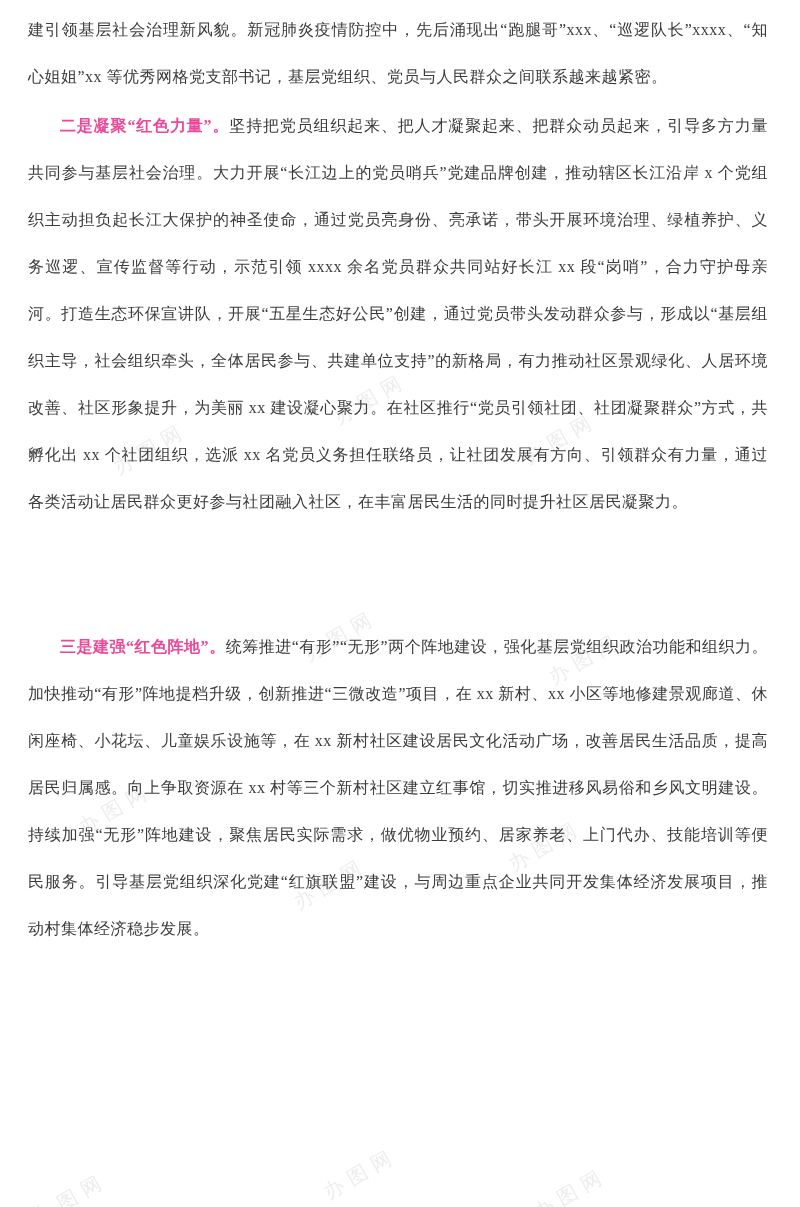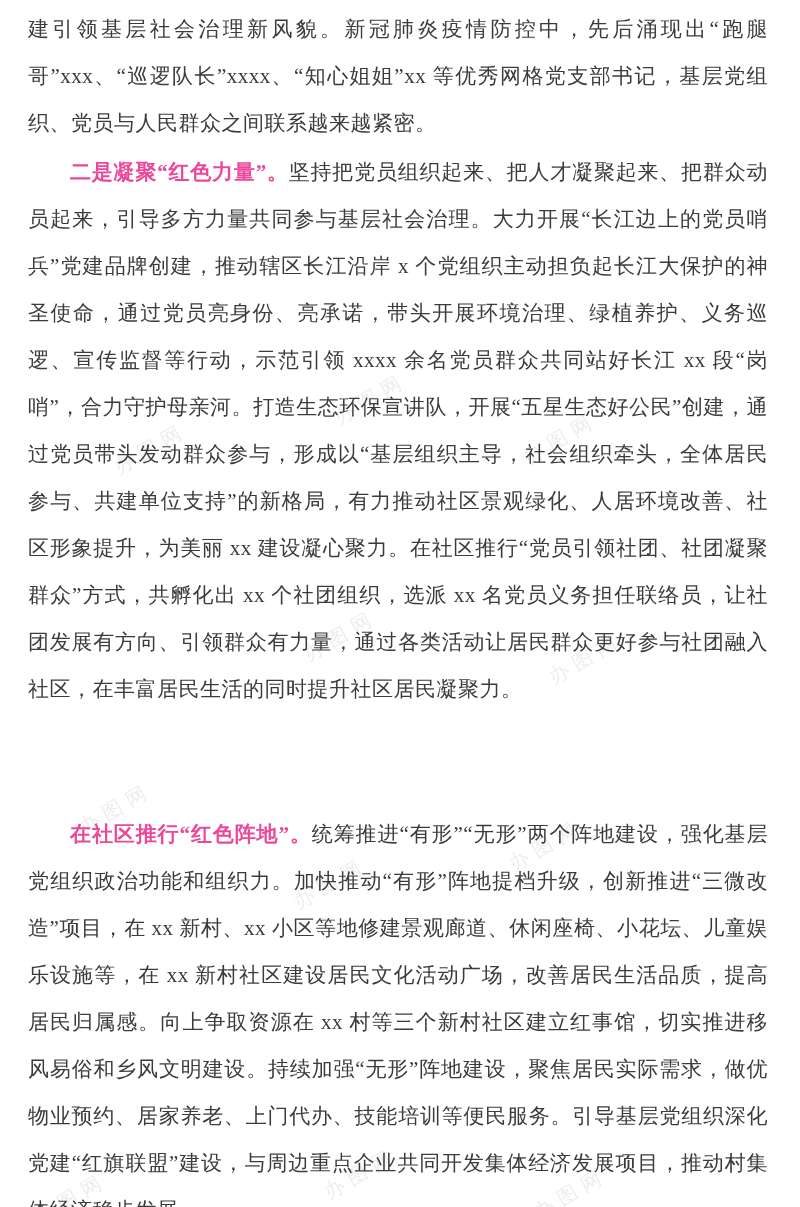--- a/index.html
+++ b/index.html
@@ -20,7 +20,7 @@
   }
   .content { position: relative; z-index: 2; }
   .para {
-    font-size: 21px;
+    font-size: 16px;
     line-height: 47px;
     text-align: justify;
     color: #3b3b3b;

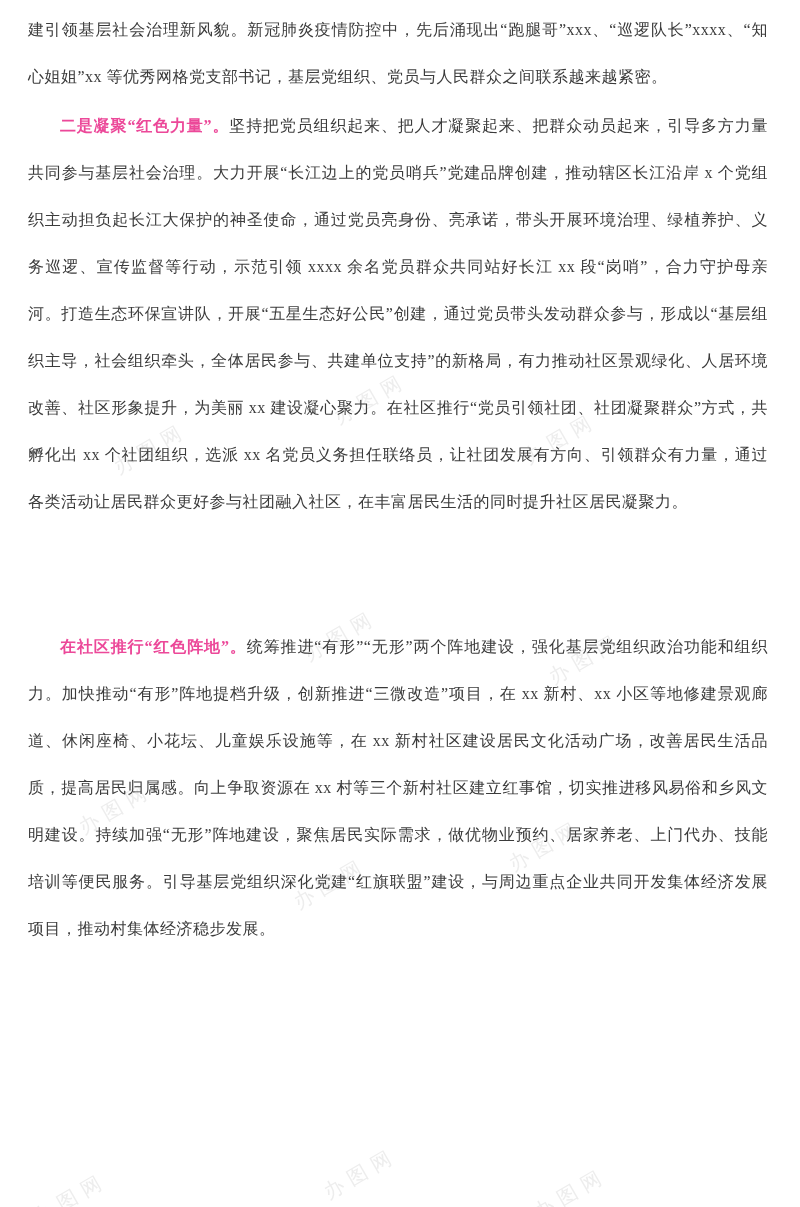--- a/index.html
+++ b/index.html
@@ -71,7 +71,7 @@
 
     <p class="para indent"><span class="lead">二是凝聚“红色力量”。</span><span>坚持把党员组织起来、把人才凝聚起来、把群众动员起来，引导多方力量共同参与基层社会治理。大力开展“长江边上的党员哨兵”党建品牌创建，推动辖区长江沿岸 x 个党组织主动担负起长江大保护的神圣使命，通过党员亮身份、亮承诺，带头开展环境治理、绿植养护、义务巡逻、宣传监督等行动，示范引领 xxxx 余名党员群众共同站好长江 xx 段“岗哨”，合力守护母亲河。打造生态环保宣讲队，开展“五星生态好公民”创建，通过党员带头发动群众参与，形成以“基层组织主导，社会组织牵头，全体居民参与、共建单位支持”的新格局，有力推动社区景观绿化、人居环境改善、社区形象提升，为美丽 xx 建设凝心聚力。在社区推行“党员引领社团、社团凝聚群众”方式，共孵化出 xx 个社团组织，选派 xx 名党员义务担任联络员，让社团发展有方向、引领群众有力量，通过各类活动让居民群众更好参与社团融入社区，在丰富居民生活的同时提升社区居民凝聚力。</span></p>
 
-    <p class="para indent section-gap"><span class="lead">在社区推行“红色阵地”。</span><span>统筹推进“有形”“无形”两个阵地建设，强化基层党组织政治功能和组织力。加快推动“有形”阵地提档升级，创新推进“三微改造”项目，在 xx 新村、xx 小区等地修建景观廊道、休闲座椅、小花坛、儿童娱乐设施等，在 xx 新村社区建设居民文化活动广场，改善居民生活品质，提高居民归属感。向上争取资源在 xx 村等三个新村社区建立红事馆，切实推进移风易俗和乡风文明建设。持续加强“无形”阵地建设，聚焦居民实际需求，做优物业预约、居家养老、上门代办、技能培训等便民服务。引导基层党组织深化党建“红旗联盟”建设，与周边重点企业共同开发集体经济发展项目，推动村集体经济稳步发展。</span></p>
+    <p class="para indent section-gap"><span class="lead">三是建强“红色阵地”。</span><span>统筹推进“有形”“无形”两个阵地建设，强化基层党组织政治功能和组织力。加快推动“有形”阵地提档升级，创新推进“三微改造”项目，在 xx 新村、xx 小区等地修建景观廊道、休闲座椅、小花坛、儿童娱乐设施等，在 xx 新村社区建设居民文化活动广场，改善居民生活品质，提高居民归属感。向上争取资源在 xx 村等三个新村社区建立红事馆，切实推进移风易俗和乡风文明建设。持续加强“无形”阵地建设，聚焦居民实际需求，做优物业预约、居家养老、上门代办、技能培训等便民服务。引导基层党组织深化党建“红旗联盟”建设，与周边重点企业共同开发集体经济发展项目，推动村集体经济稳步发展。</span></p>
 
   </div>
 </div>

